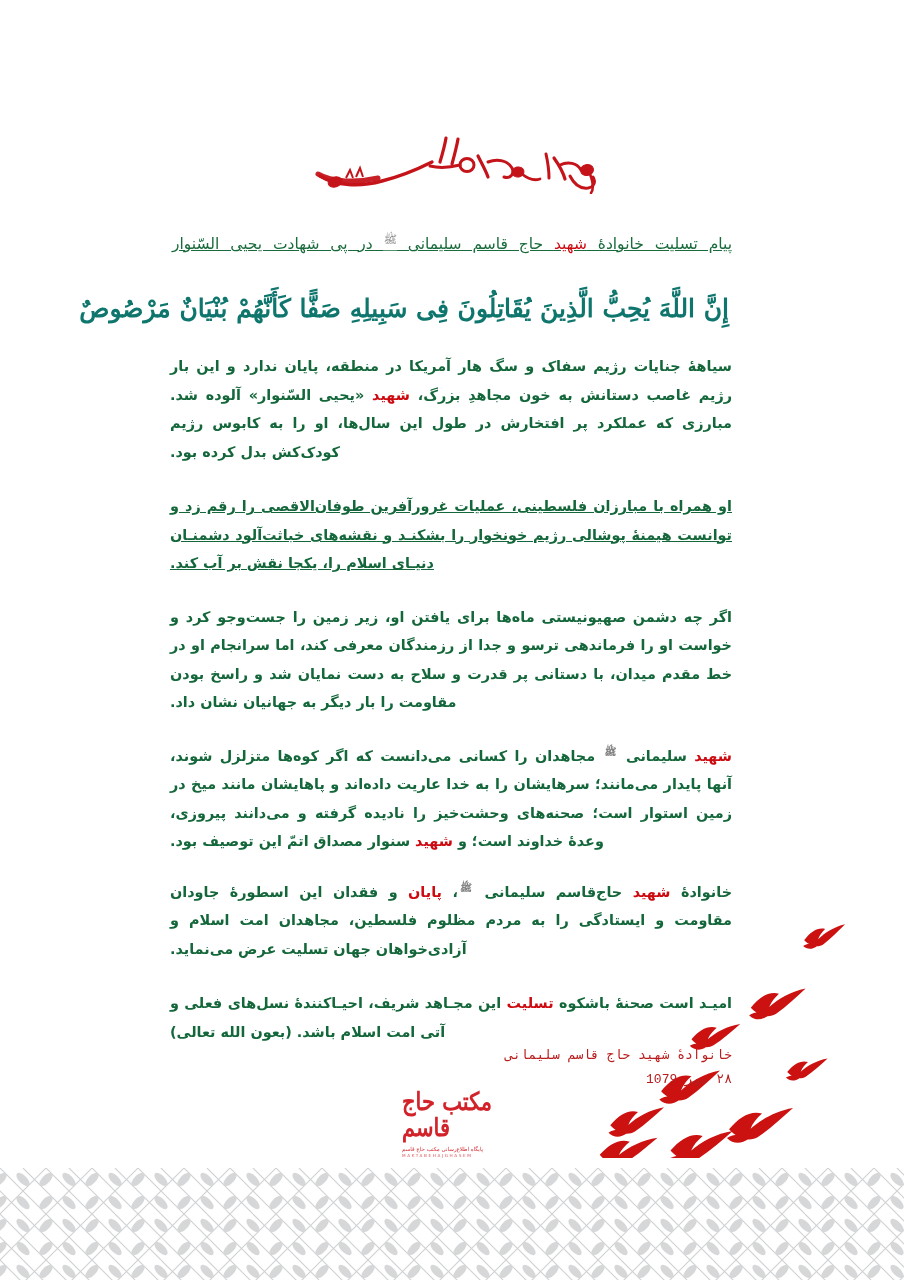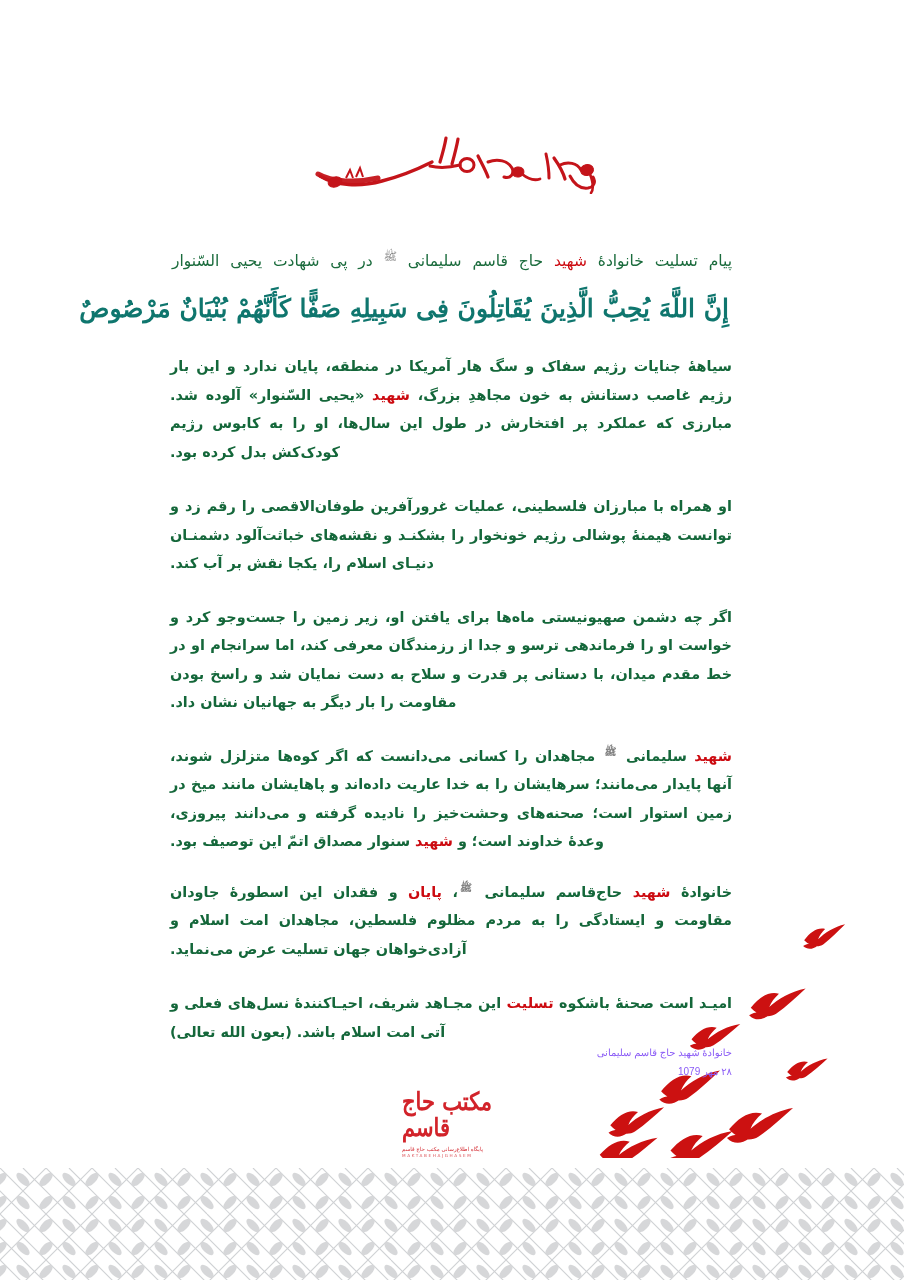--- a/index.html
+++ b/index.html
@@ -37,7 +37,7 @@
   
   .title-line {
     position: absolute;
-    top: 248px;
+    top: 231px;
     right: 172px;
     width: 560px;
     text-align: justify;
@@ -49,6 +49,7 @@
     direction: rtl;
     white-space: nowrap;
     overflow: visible;
+    text-decoration: underline;
   }
   .title-line .hl { color: #cc0a10; }
   .title-line .honorific {

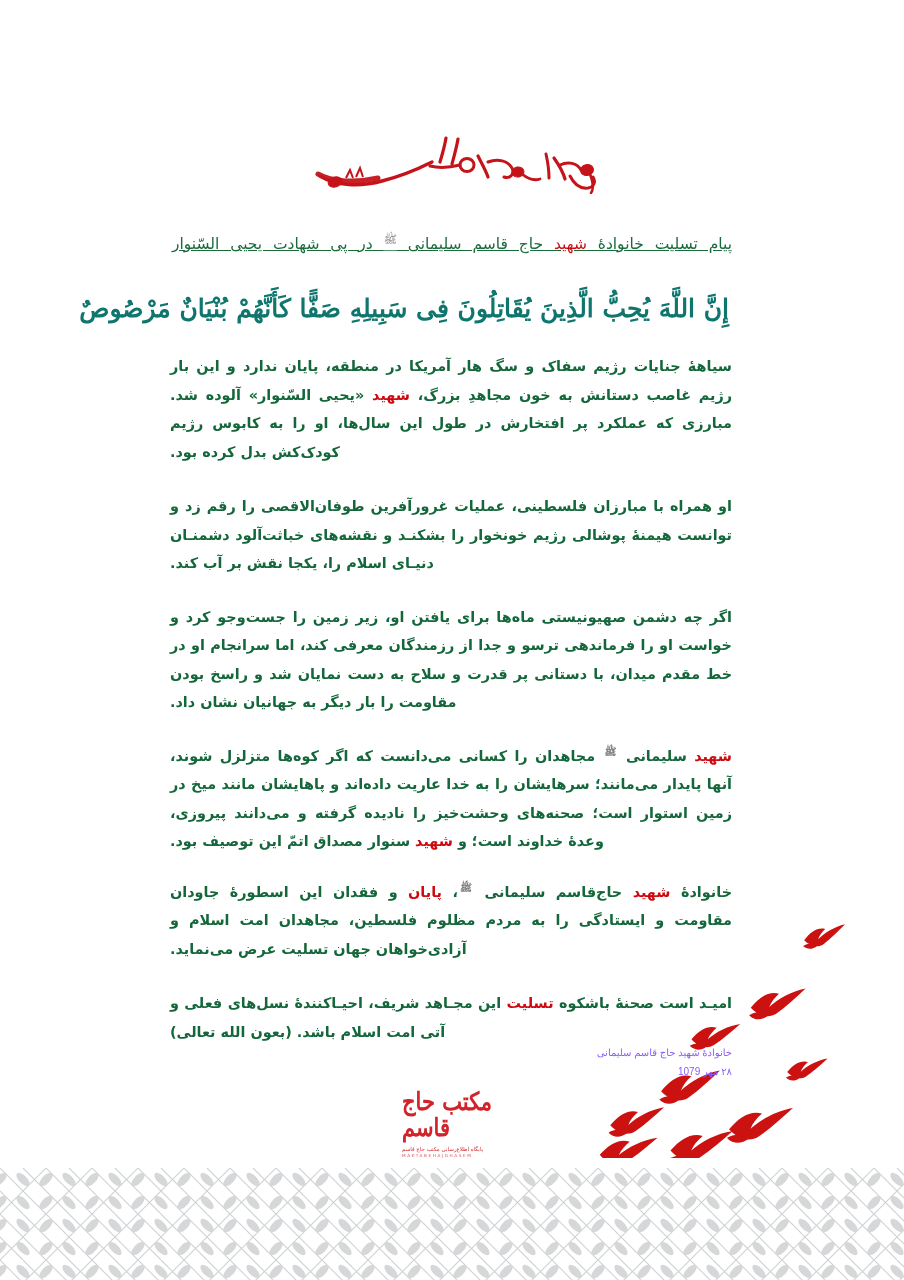--- a/index.html
+++ b/index.html
@@ -105,7 +105,7 @@
 
   
   .p1 { margin-bottom: 26px; }
-  .p2 { margin-bottom: 25px; }
+  .p2 { margin-bottom: 25px; text-decoration: underline; }
   .p3 { margin-bottom: 27px; }
   .p4 { margin-bottom: 25px; }
   .p5 { }

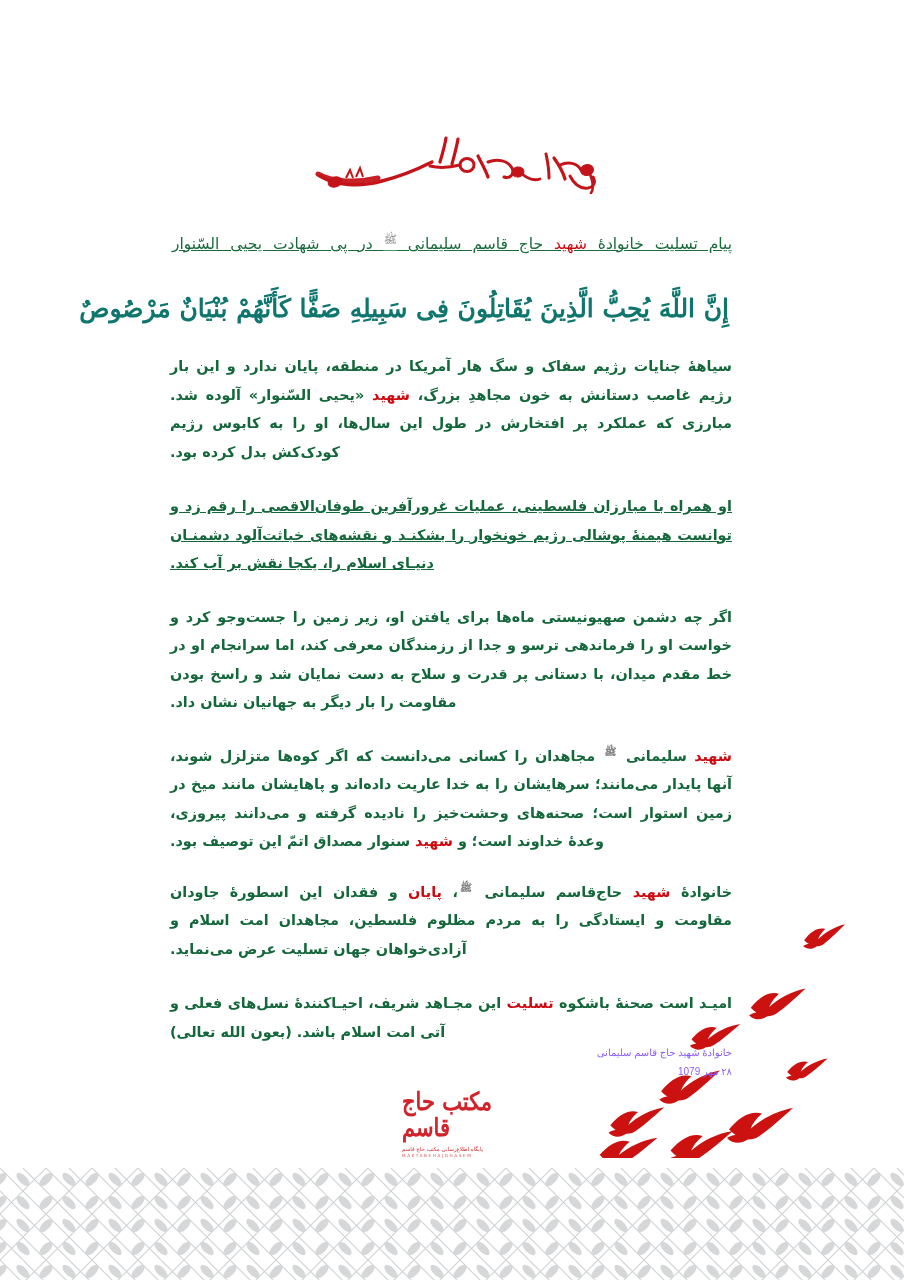--- a/index.html
+++ b/index.html
@@ -119,11 +119,11 @@
     width: 330px;
     direction: rtl;
     text-align: right;
-    color: #8b5cf6;
-    font-size: 10px;
+    color: #b91c1c;
+    font-size: 13px;
     line-height: 1.85;
     font-weight: 500;
-    font-family: Liberation Sans, sans-serif;
+    font-family: Liberation Mono, monospace;
   }
 
   

